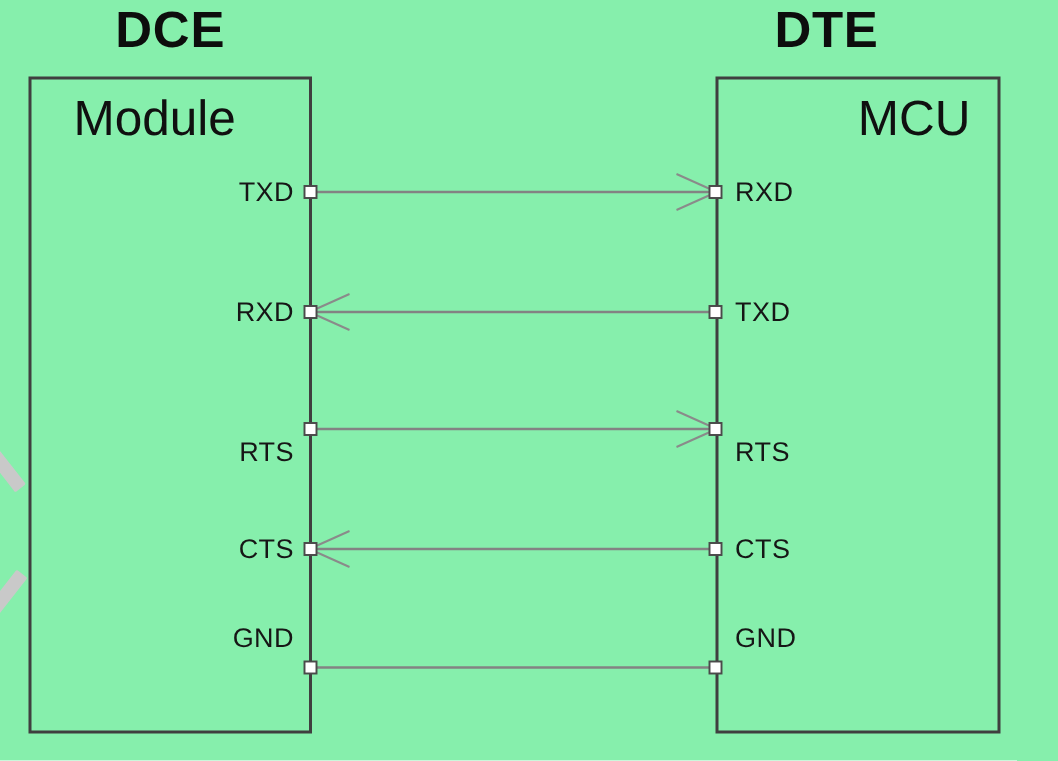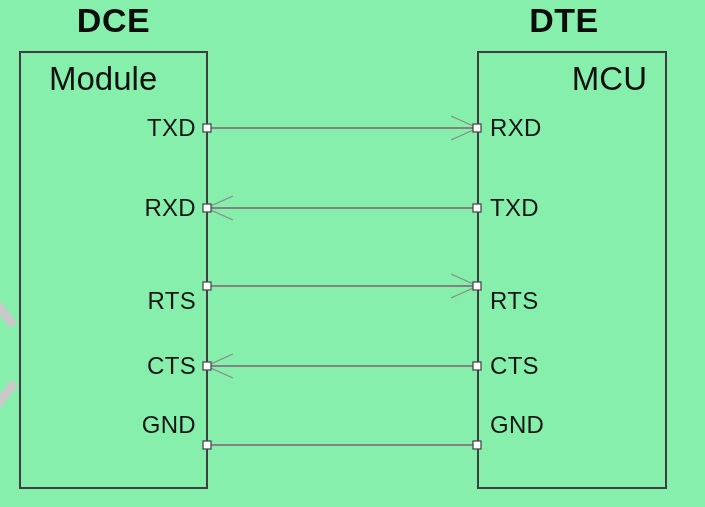--- a/index.html
+++ b/index.html
@@ -51,7 +51,7 @@
     letter-spacing: 0.5px;
   }
   .title.left  { left: 19px;  width: 189px; }
-  .title.right { left: 469px; width: 190px; }
+  .title.right { left: 456px; width: 190px; }
 
   
   .box-label {

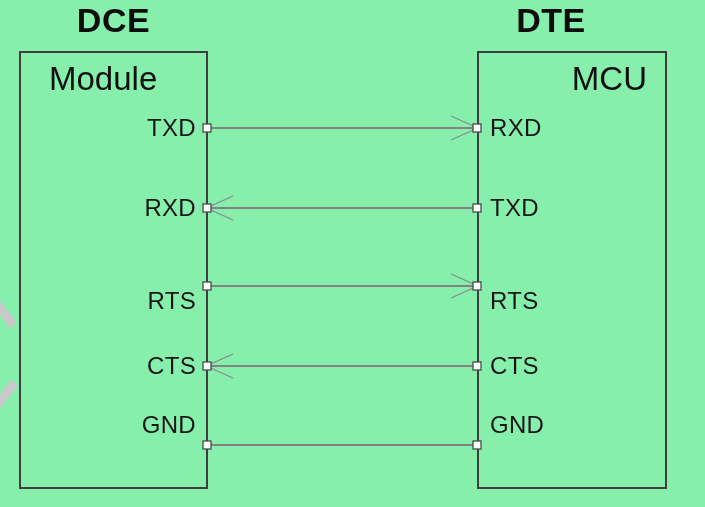--- a/index.html
+++ b/index.html
@@ -68,7 +68,7 @@
   
   .pin-label {
     position: absolute;
-    font-size: 24px;
+    font-size: 18px;
     line-height: 22px;
     font-weight: 500;
     color: #161616;

